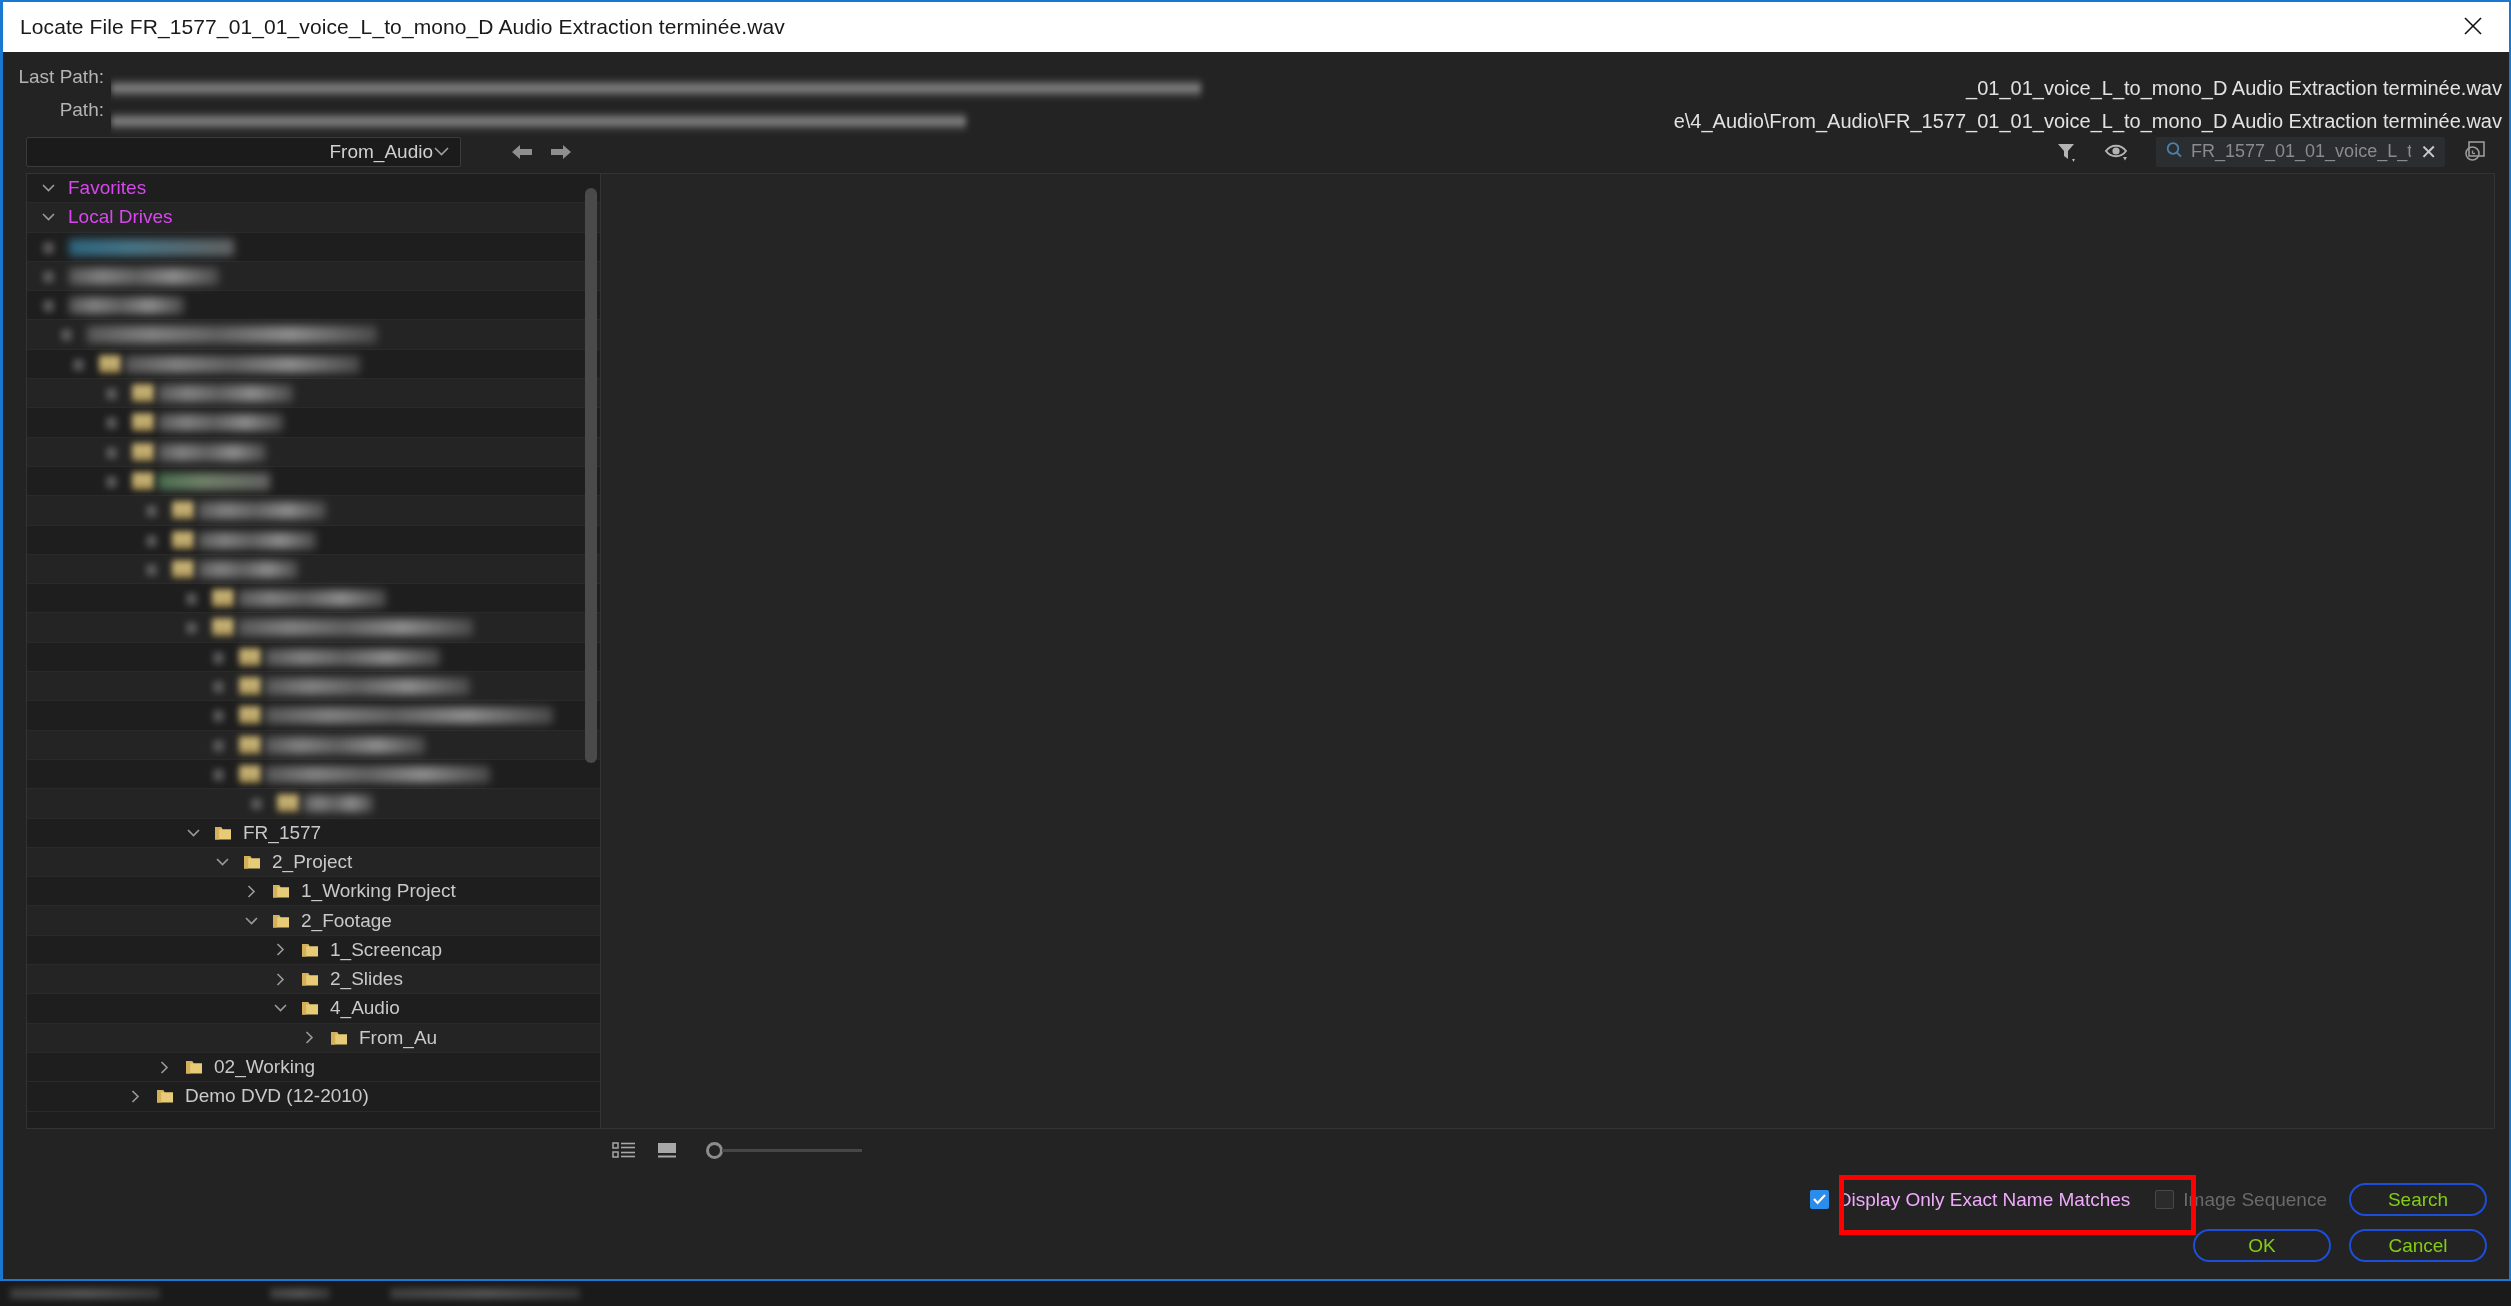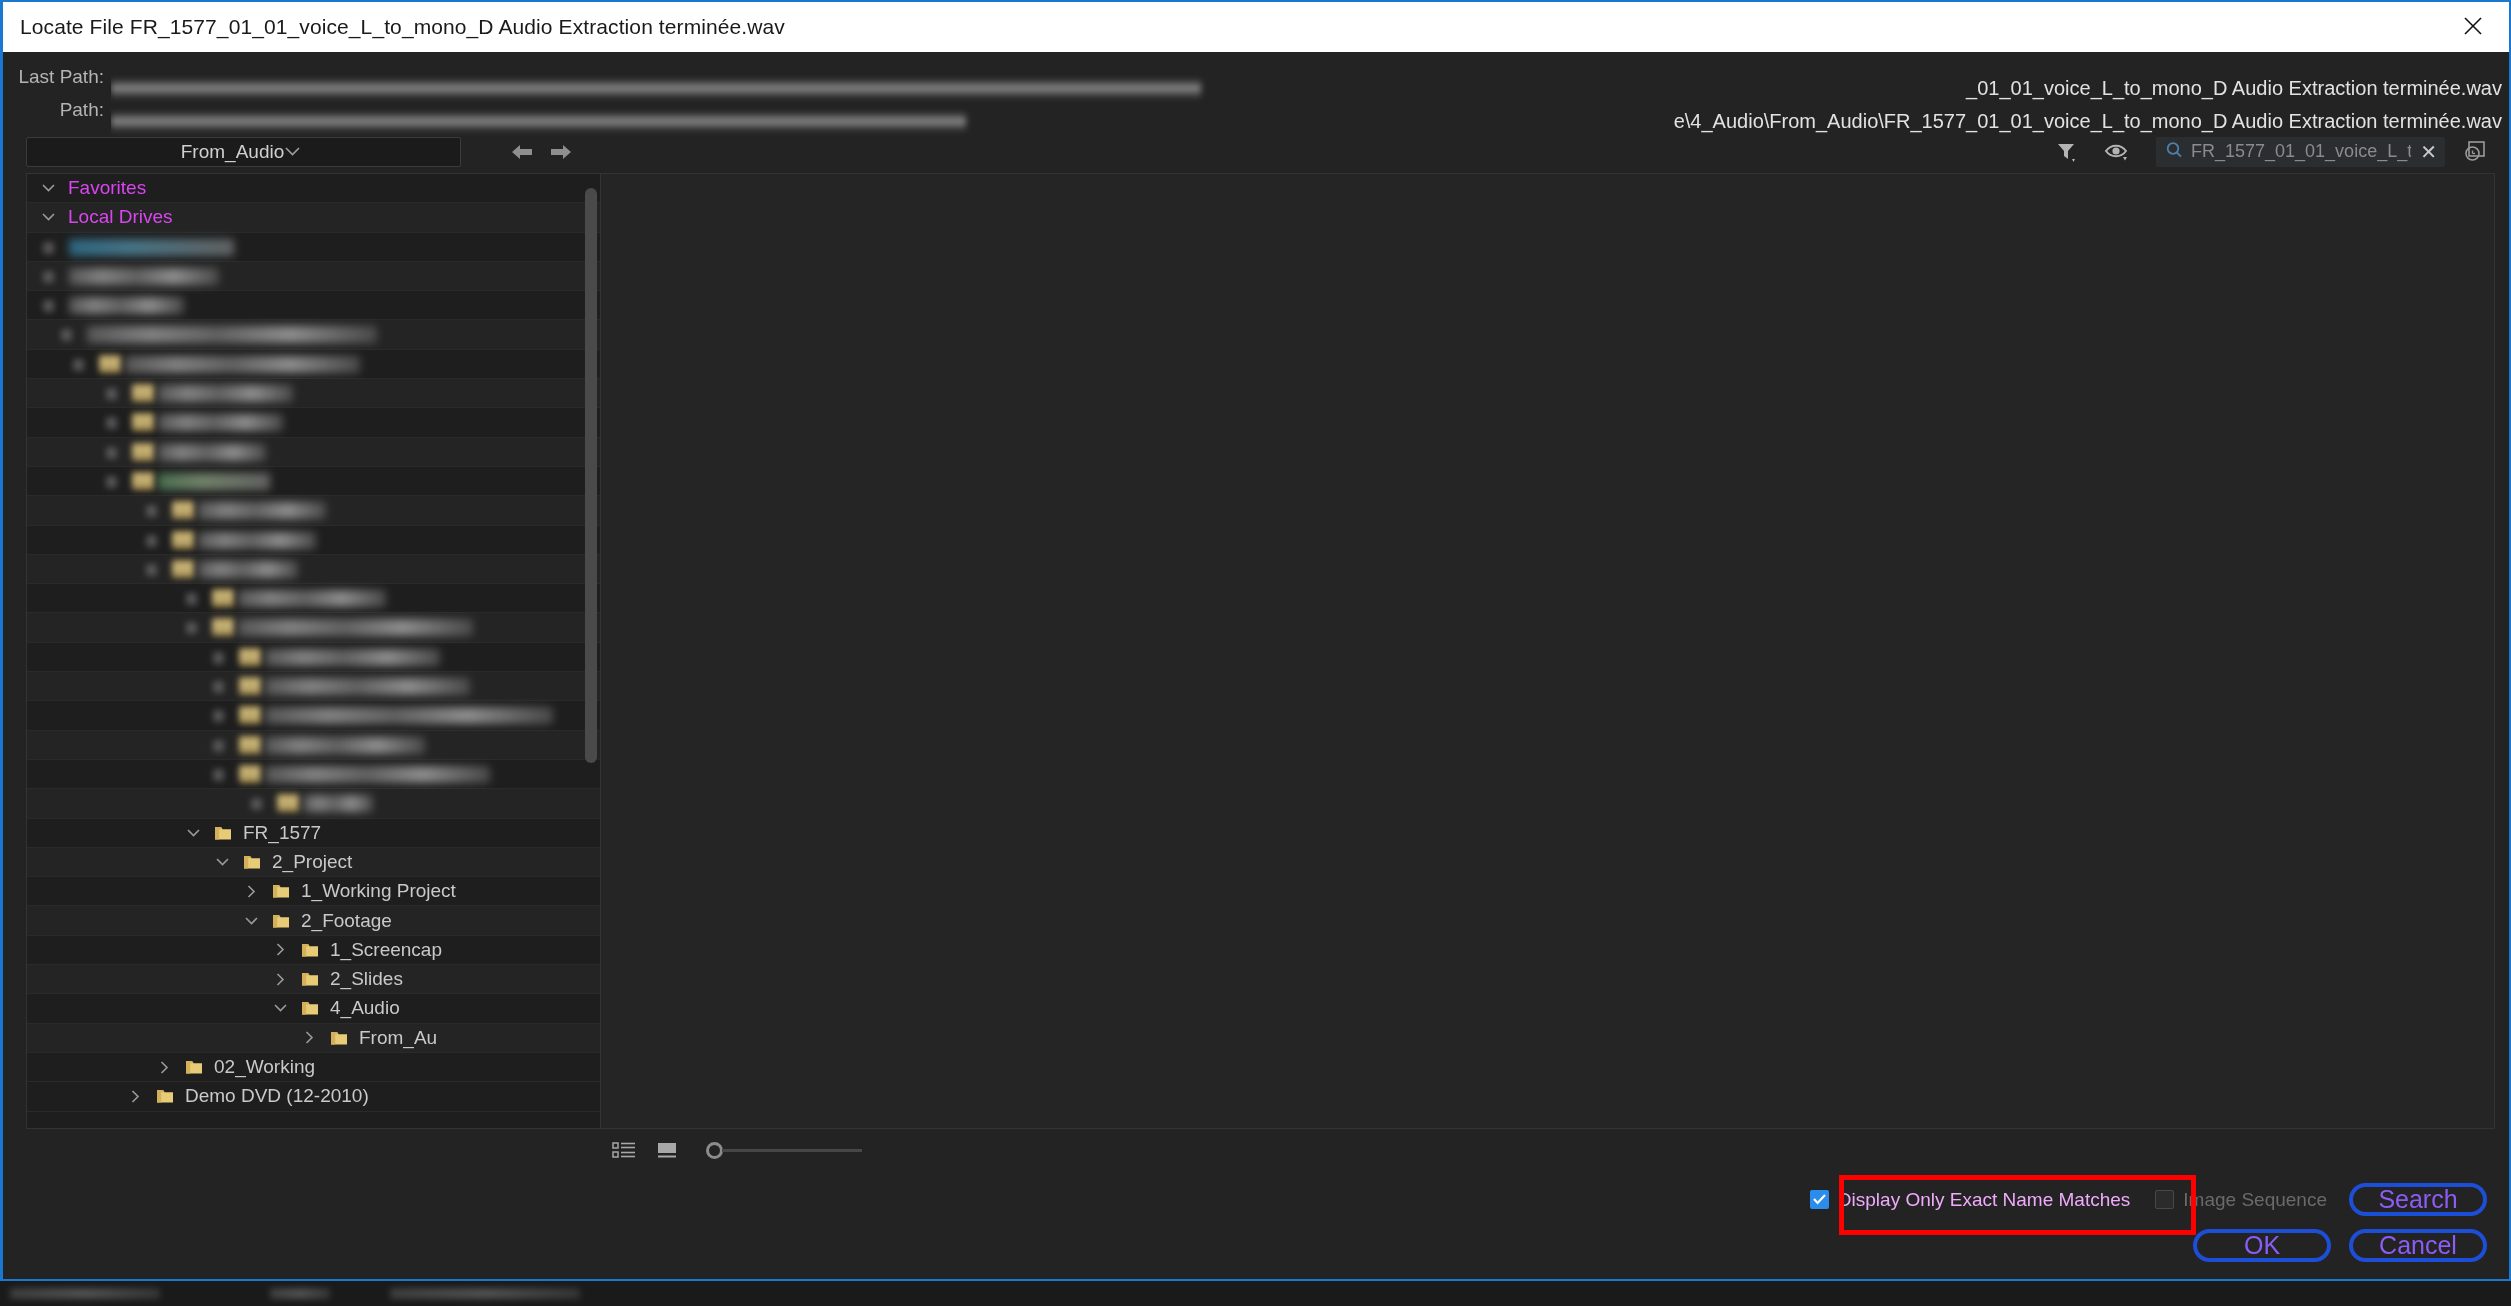--- a/index.html
+++ b/index.html
@@ -82,8 +82,8 @@
     width: 435px; height: 30px;
     background: #1b1b1b;
     border: 1px solid #3b3b3b; border-radius: 2px;
-    display: flex; align-items: center; justify-content: center;
-    padding: 0 17px 0 12px;
+    display: flex; align-items: center; justify-content: flex-end;
+    padding: 0 10px 0 12px;
   }
   .dirselect span.lbl { font-size: 19px; color: #d0d0d0; }
   .navbtns { display: flex; align-items: center; gap: 13px; margin-left: 48px; }

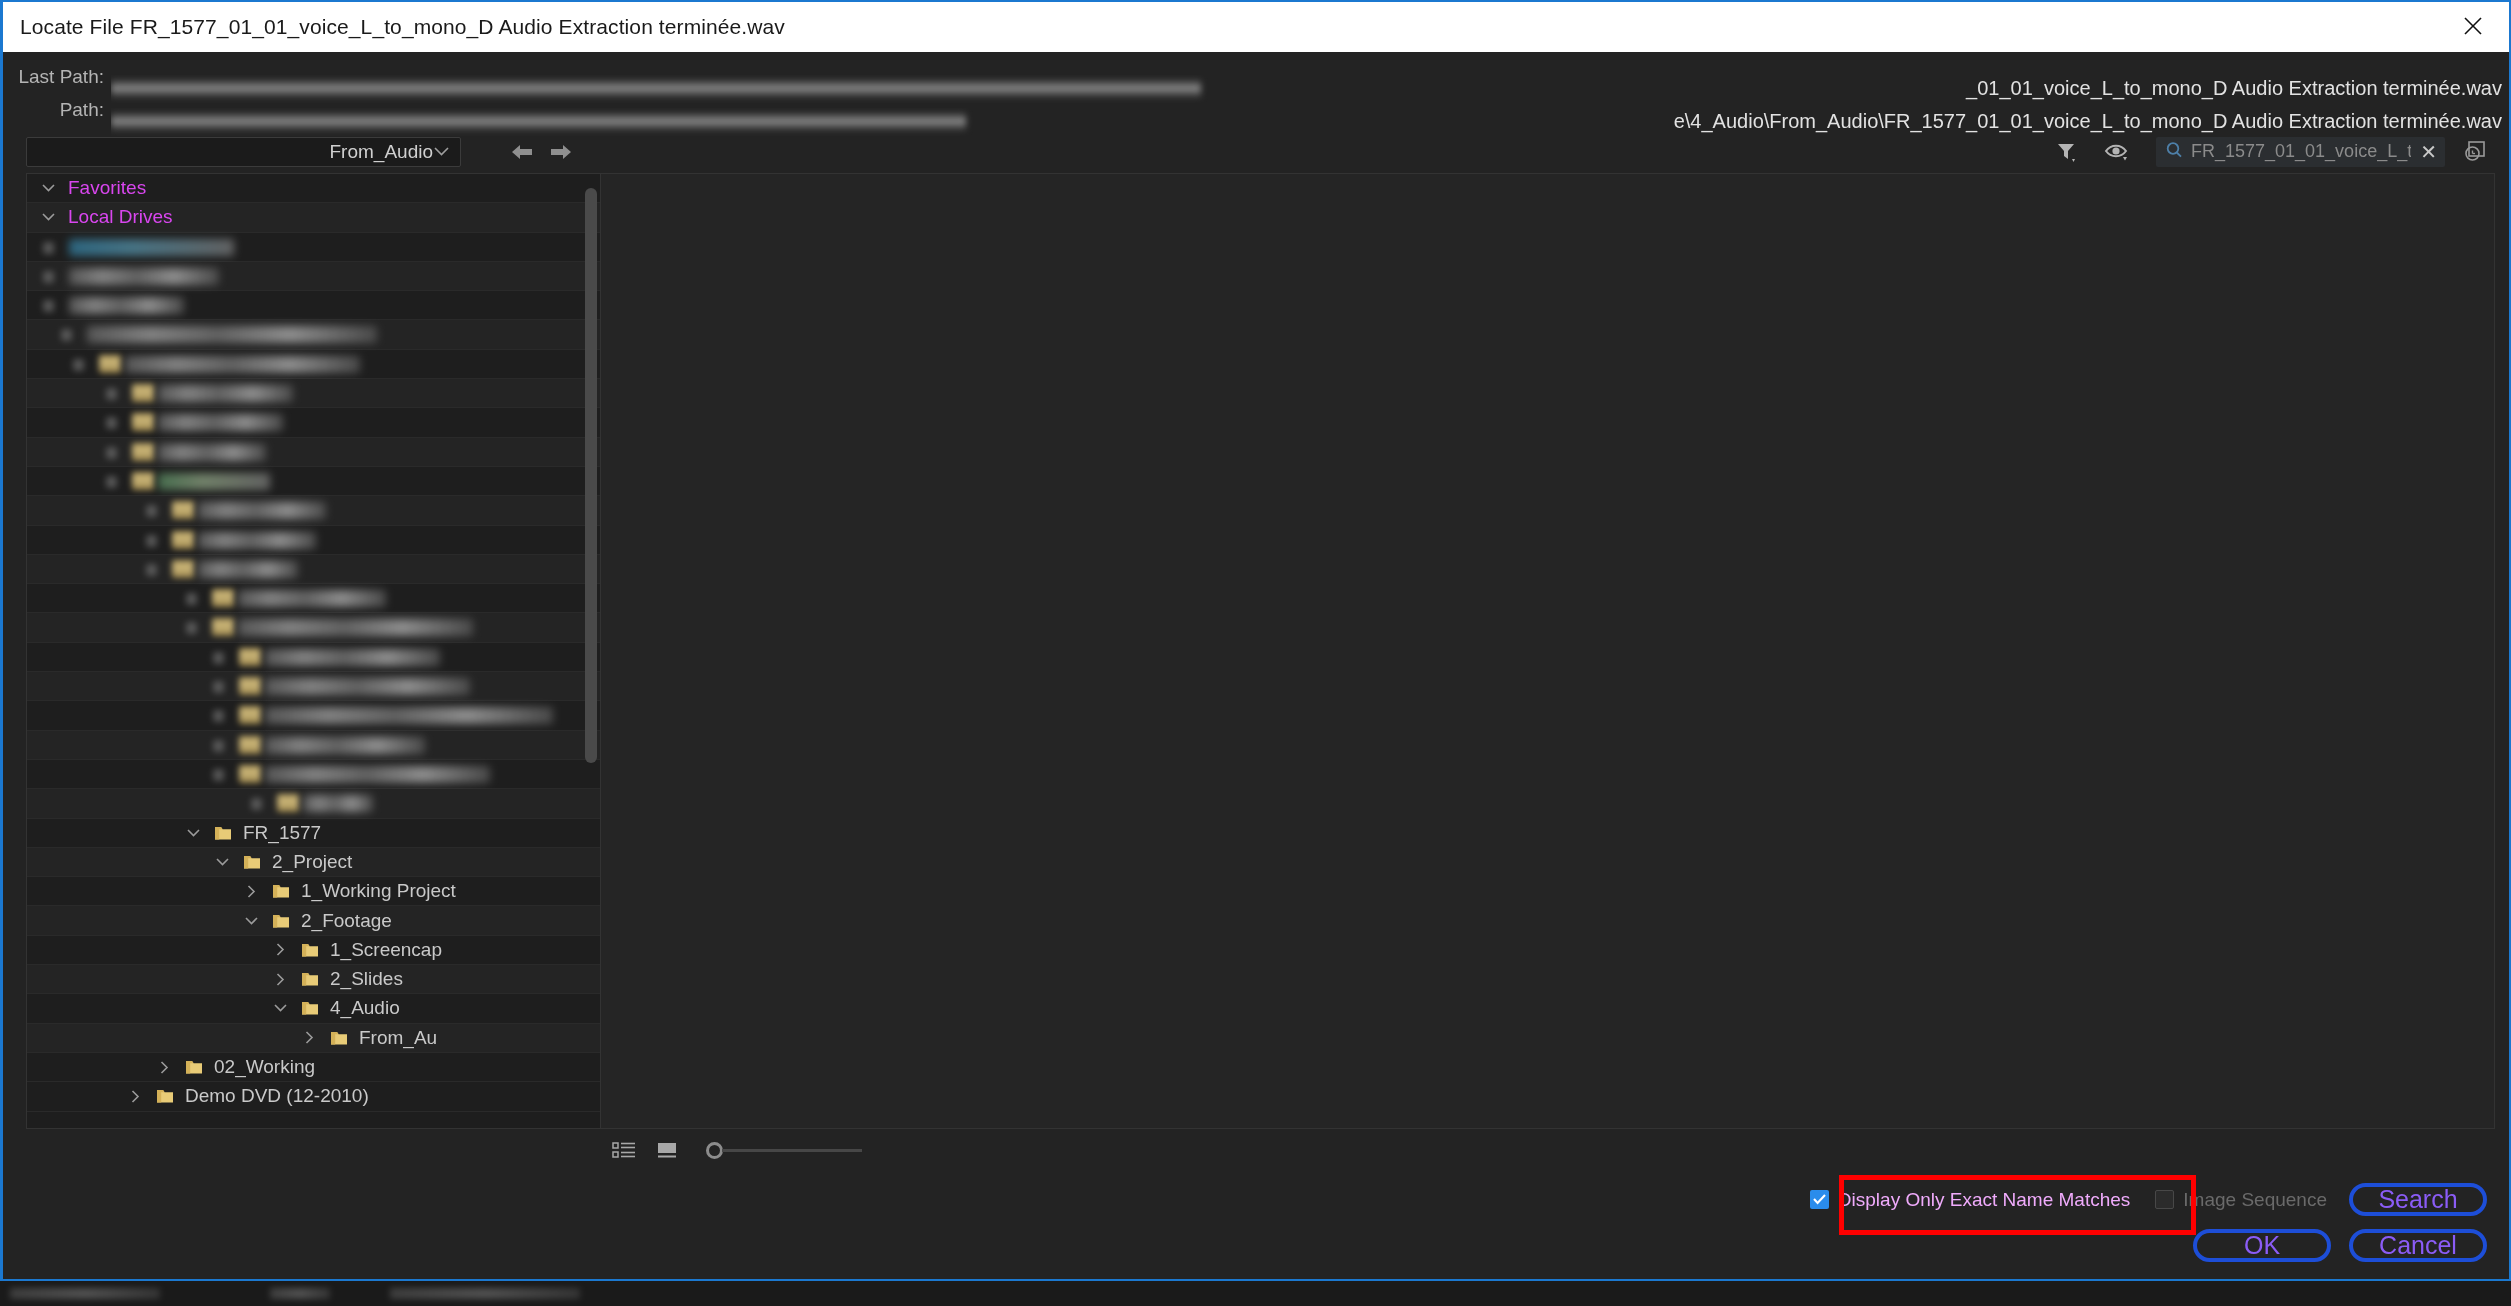--- a/index.html
+++ b/index.html
@@ -194,9 +194,9 @@
   .optgap { width: 25px; }
   .btn {
     width: 138px; height: 33px;
-    border: 4px solid #1d4ed8; border-radius: 17px;
-    background: transparent; color: #8b5cf6;
-    font-size: 25px; font-family: "Liberation Sans", sans-serif;
+    border: 2px solid #1d4ed8; border-radius: 17px;
+    background: transparent; color: #84cc16;
+    font-size: 19px; font-family: "Liberation Sans", sans-serif;
     display: flex; align-items: center; justify-content: center;
     cursor: default;
   }

